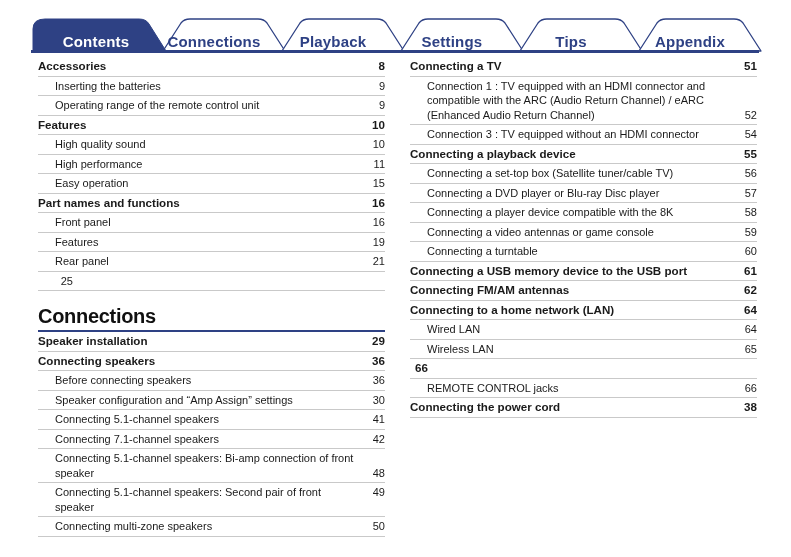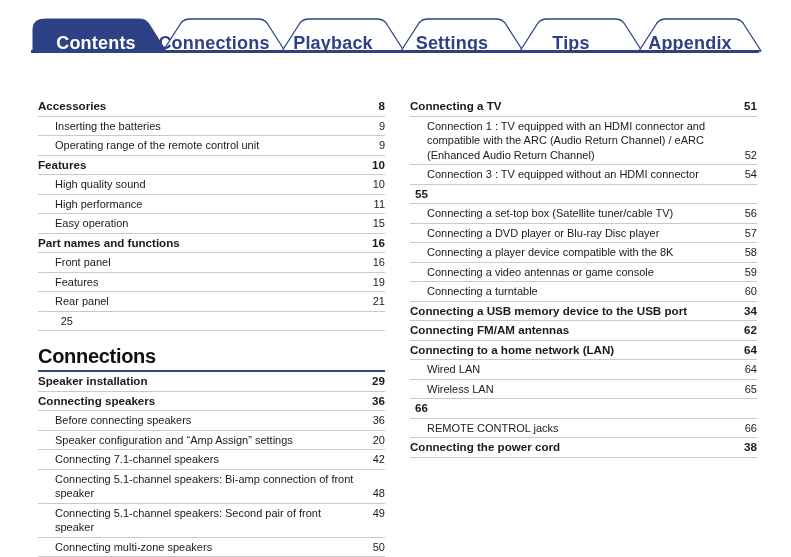--- a/index.html
+++ b/index.html
@@ -27,7 +27,7 @@
   .tab-label {
     position: absolute;
     top: 22px;
-    font-size: 18px;
+    font-size: 15px;
     font-weight: bold;
     letter-spacing: 0.2px;
     text-align: center;

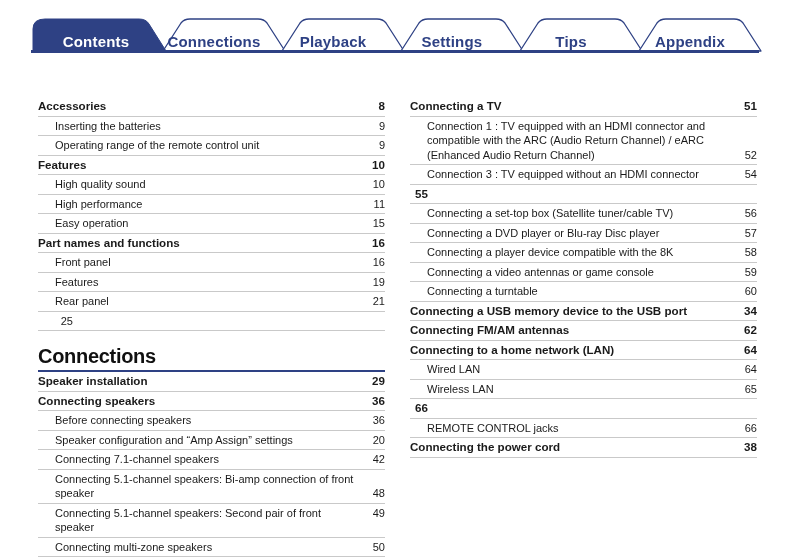--- a/index.html
+++ b/index.html
@@ -54,7 +54,6 @@
     top: 57px;
     width: 664px;
     height: 420px;
-    margin-top: 40px;
   }
   .col {
     position: absolute;

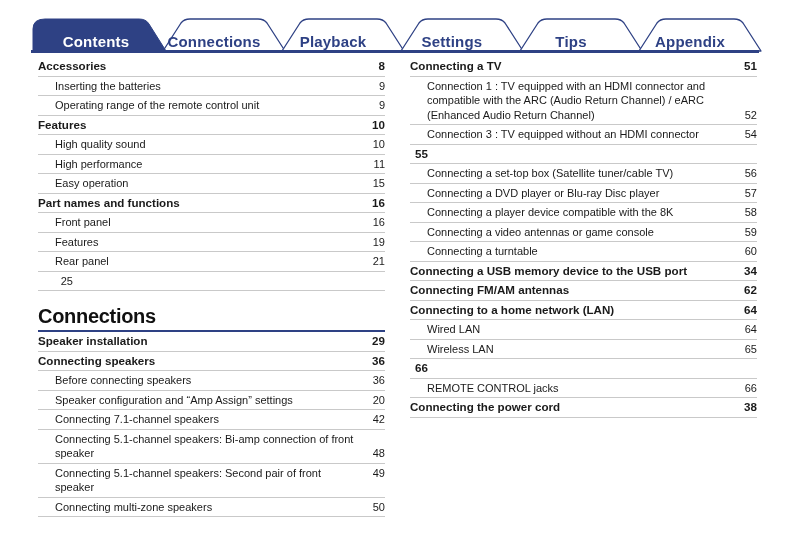--- a/index.html
+++ b/index.html
@@ -240,6 +240,7 @@
         <span class="page">54</span>
       </div>
       <div class="entry lvl1">
+        <span class="title">Connecting a playback device</span>
         <span class="page">55</span>
       </div>
       <div class="entry lvl2">

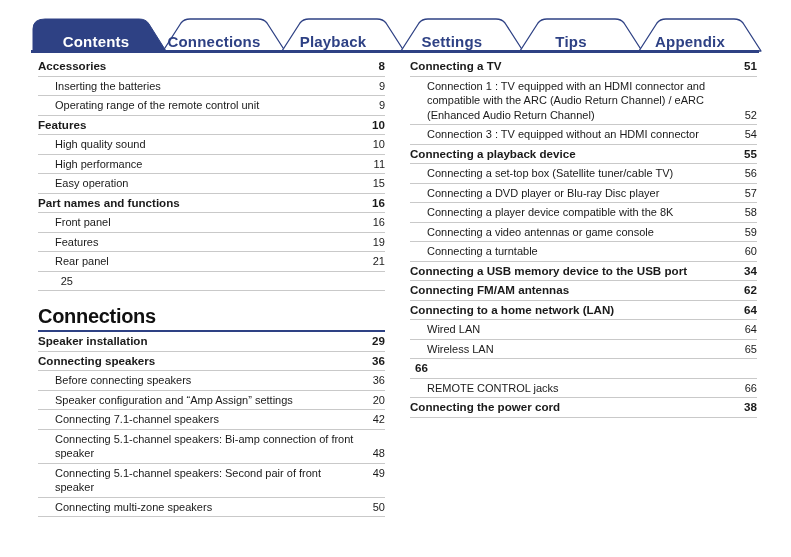--- a/index.html
+++ b/index.html
@@ -265,7 +265,7 @@
       </div>
       <div class="entry lvl1">
         <span class="title">Connecting a USB memory device to the USB port</span>
-        <span class="page">34</span>
+        <span class="page">61</span>
       </div>
       <div class="entry lvl1">
         <span class="title">Connecting FM/AM antennas</span>

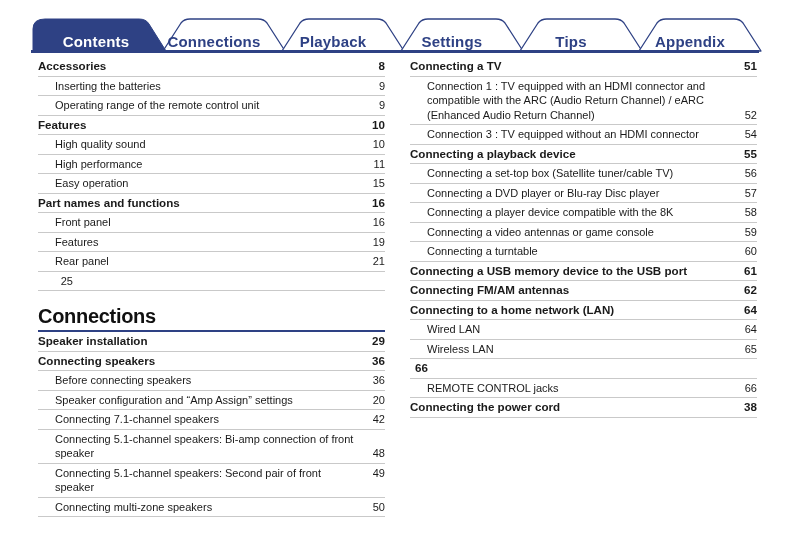--- a/index.html
+++ b/index.html
@@ -207,7 +207,7 @@
       </div>
       <div class="entry lvl2">
         <span class="title">Speaker configuration and “Amp Assign” settings</span>
-        <span class="page">20</span>
+        <span class="page">30</span>
       </div>
       <div class="entry lvl2">
         <span class="title">Connecting 7.1-channel speakers</span>

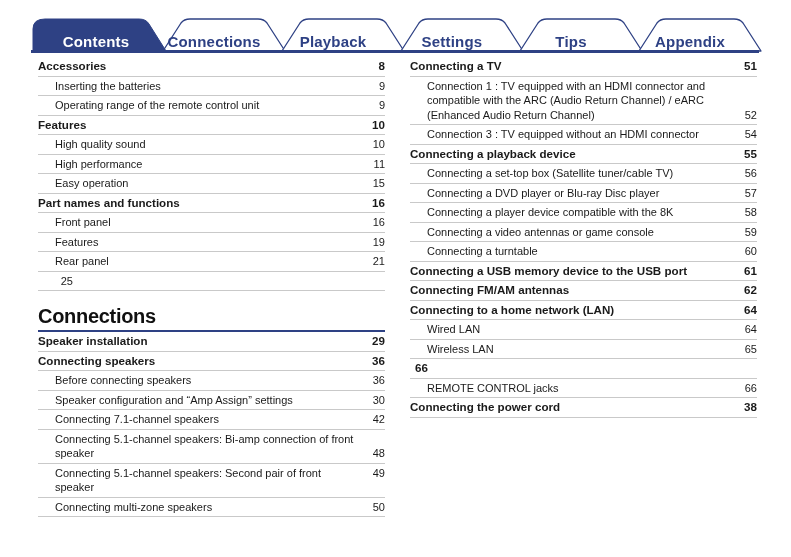--- a/index.html
+++ b/index.html
@@ -210,6 +210,10 @@
         <span class="page">30</span>
       </div>
       <div class="entry lvl2">
+        <span class="title">Connecting 5.1-channel speakers</span>
+        <span class="page">41</span>
+      </div>
+      <div class="entry lvl2">
         <span class="title">Connecting 7.1-channel speakers</span>
         <span class="page">42</span>
       </div>

